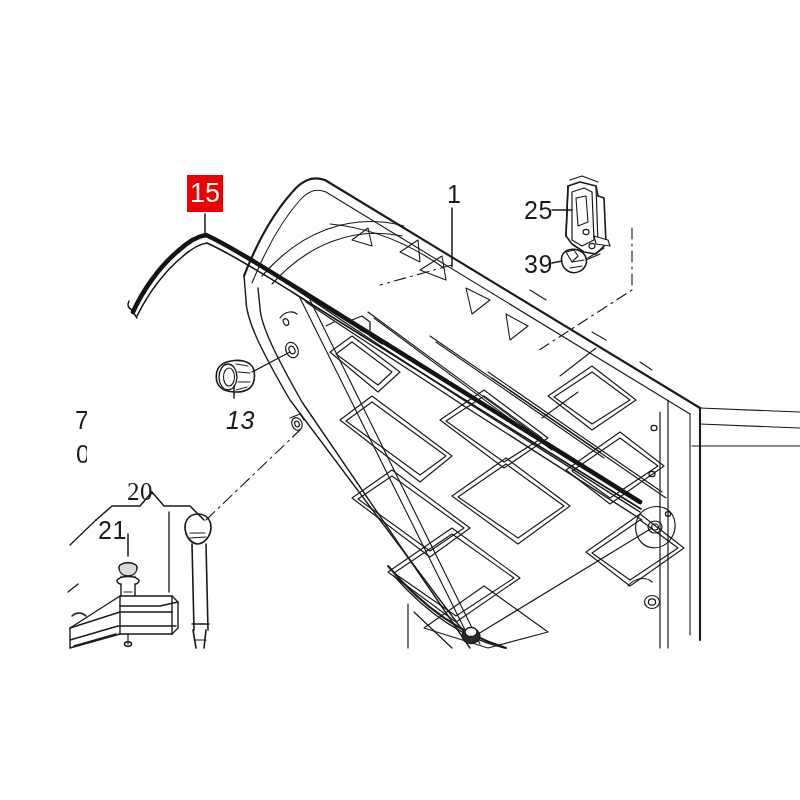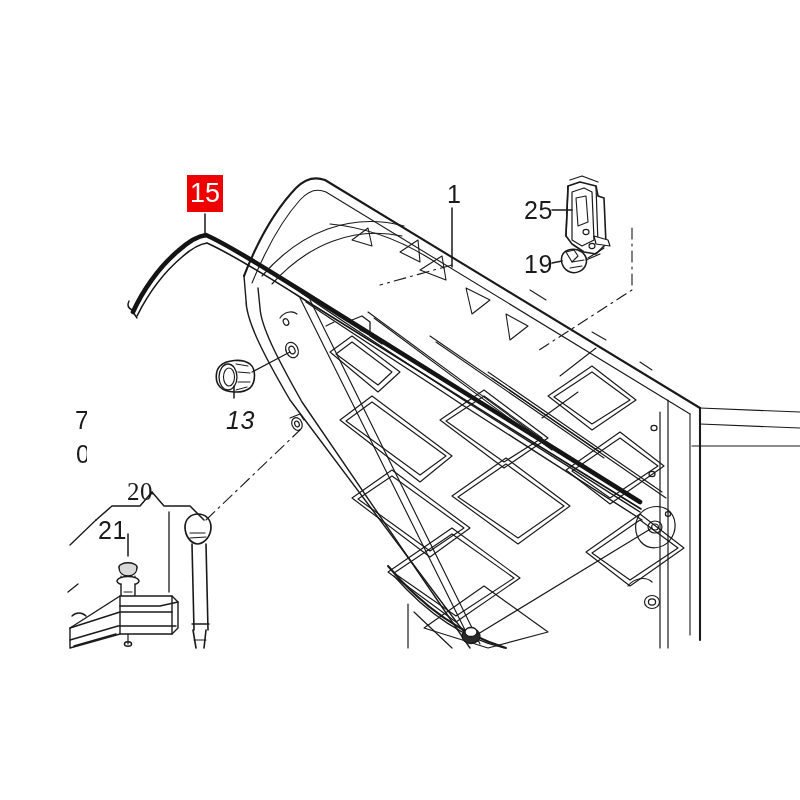--- a/index.html
+++ b/index.html
@@ -344,7 +344,7 @@
 
   <div class="callout-label" style="left:524px; top:198px;">25</div>
 
-  <div class="callout-label" style="left:524px; top:252px;">19</div>
+  <div class="callout-label" style="left:524px; top:252px;">39</div>
 
   <div class="callout-label" style="left:226px; top:408px;font-style:italic;">13</div>
 

